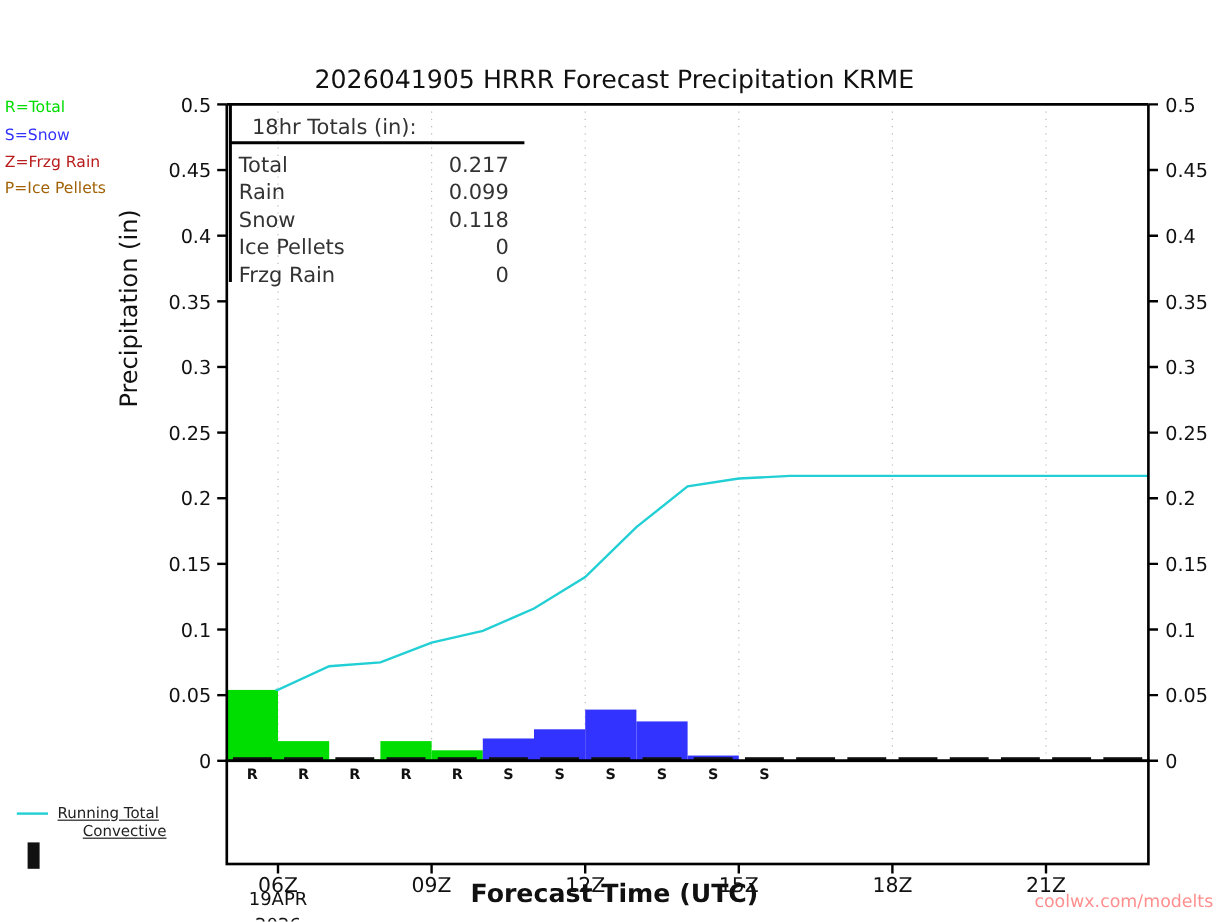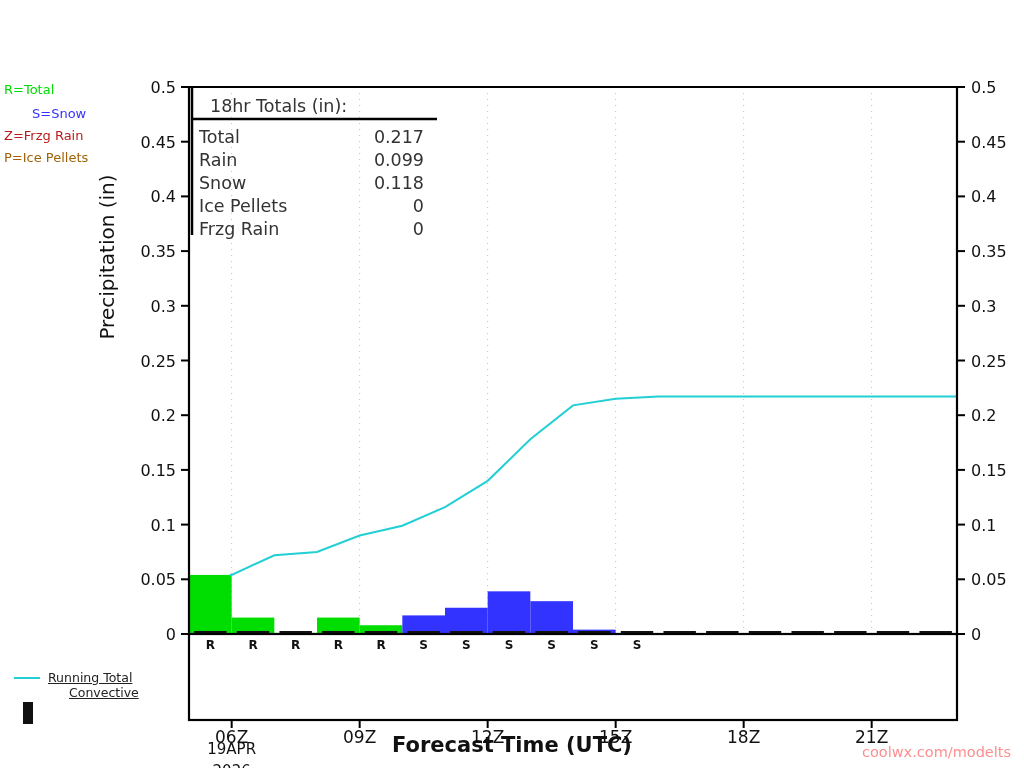--- a/index.html
+++ b/index.html
@@ -37,6 +37,7 @@
 
 <div id="chart-root">
 
+  <div class="title">2026041905 HRRR Forecast Precipitation KRME</div>
   <div class="ytitle">Precipitation (in)</div>
   <div class="xtitle">Forecast Time (UTC)</div>
 

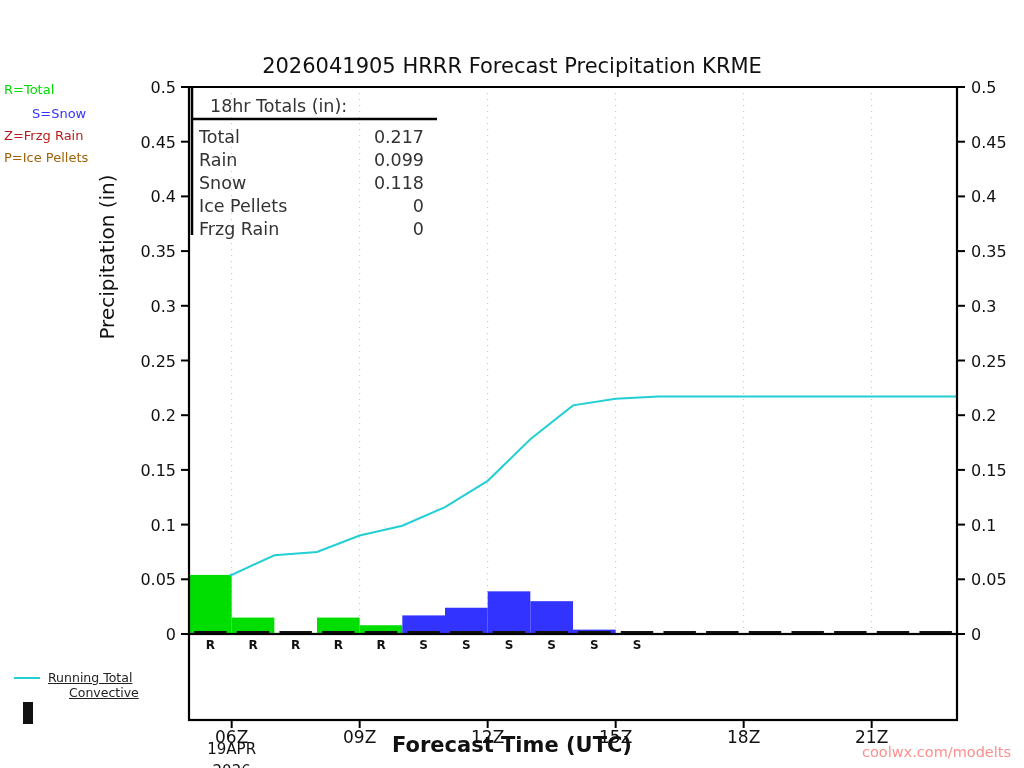--- a/index.html
+++ b/index.html
@@ -11,7 +11,7 @@
   #chart-root{position:absolute;left:0;top:0;width:1024px;height:768px;}
   .legend-key{position:absolute;left:4px;font-size:13px;font-family:"DejaVu Sans",sans-serif;white-space:nowrap;}
   .k-rain{top:82px;color:#00dd00;}
-  .k-snow{top:106px;color:#3333ff;margin-left:28px;}
+  .k-snow{top:106px;color:#3333ff;}
   .k-frzg{top:128px;color:#b91c1c;}
   .k-pellets{top:150px;color:#a16207;}
   .bl-legend{position:absolute;font-size:12.5px;color:#222;font-family:"DejaVu Sans",sans-serif;text-decoration:underline;}

